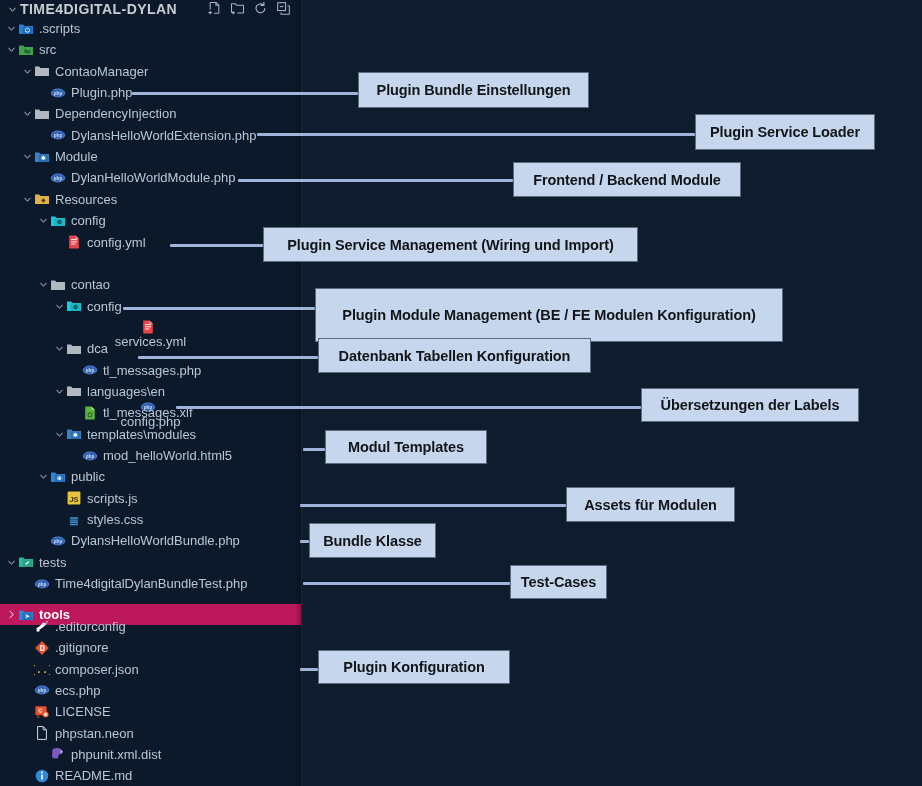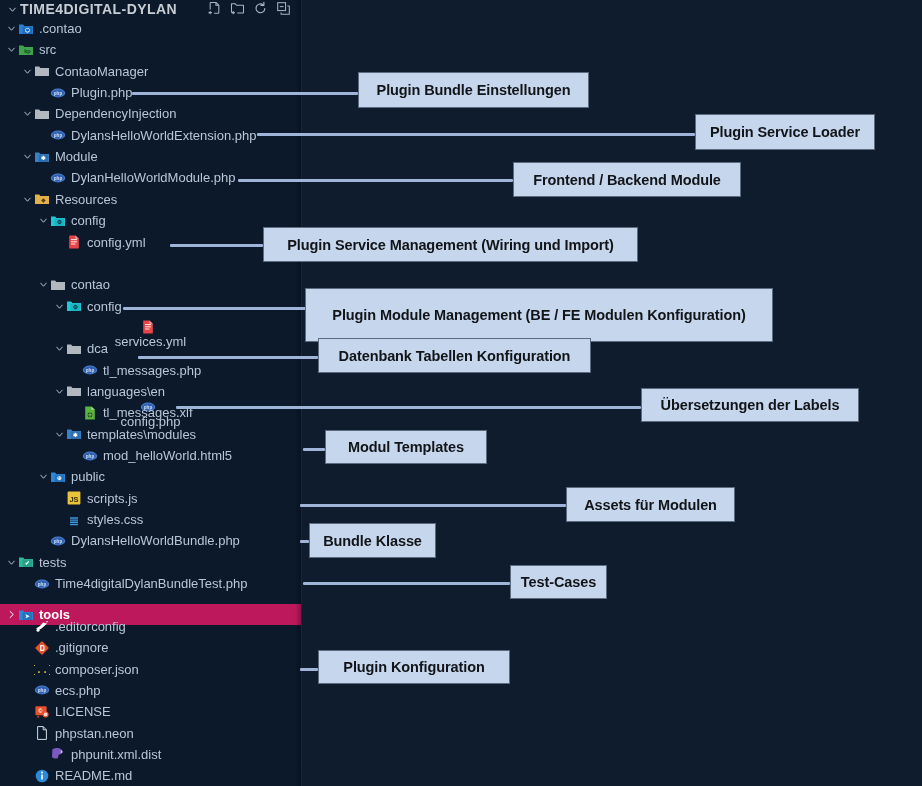--- a/index.html
+++ b/index.html
@@ -177,7 +177,7 @@
               <text x="9.4" y="11.4" font-size="5.6" font-family="Liberation Sans, sans-serif" font-weight="bold" fill="#ffffff" text-anchor="middle">⬡</text>
             </svg>
           </span>
-          <span class="row-label">.contao</span>
+          <span class="row-label">.scripts</span>
         </div>
         <div class="tree-row" style="top: 39.35px;">
           <span style="flex: 0 0 4px;"></span>

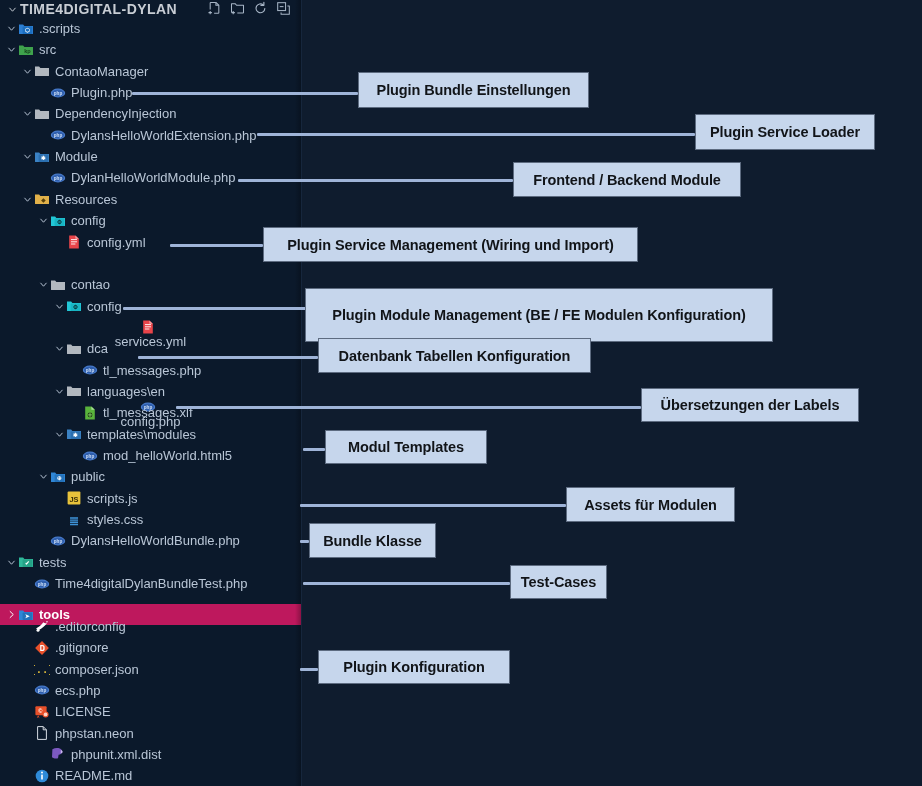--- a/index.html
+++ b/index.html
@@ -655,7 +655,7 @@
       <div class="ann-line" style="left: 170px; top: 244px; width: 93px;"></div>
       <div class="ann-box" style="left: 263px; top: 227px; width: 375px; height: 35px;">Plugin Service Management (Wiring und Import)</div>
       <div class="ann-line" style="left: 123px; top: 307px; width: 192px;"></div>
-      <div class="ann-box" style="left: 305px; top: 288px; width: 468px; height: 54px;">Plugin Module Management (BE / FE Modulen Konfiguration)</div>
+      <div class="ann-box" style="left: 315px; top: 288px; width: 468px; height: 54px;">Plugin Module Management (BE / FE Modulen Konfiguration)</div>
       <div class="ann-line" style="left: 138px; top: 356px; width: 180px;"></div>
       <div class="ann-box" style="left: 318px; top: 338px; width: 273px; height: 35px;">Datenbank Tabellen Konfiguration</div>
       <div class="ann-line" style="left: 176px; top: 406px; width: 465px;"></div>

